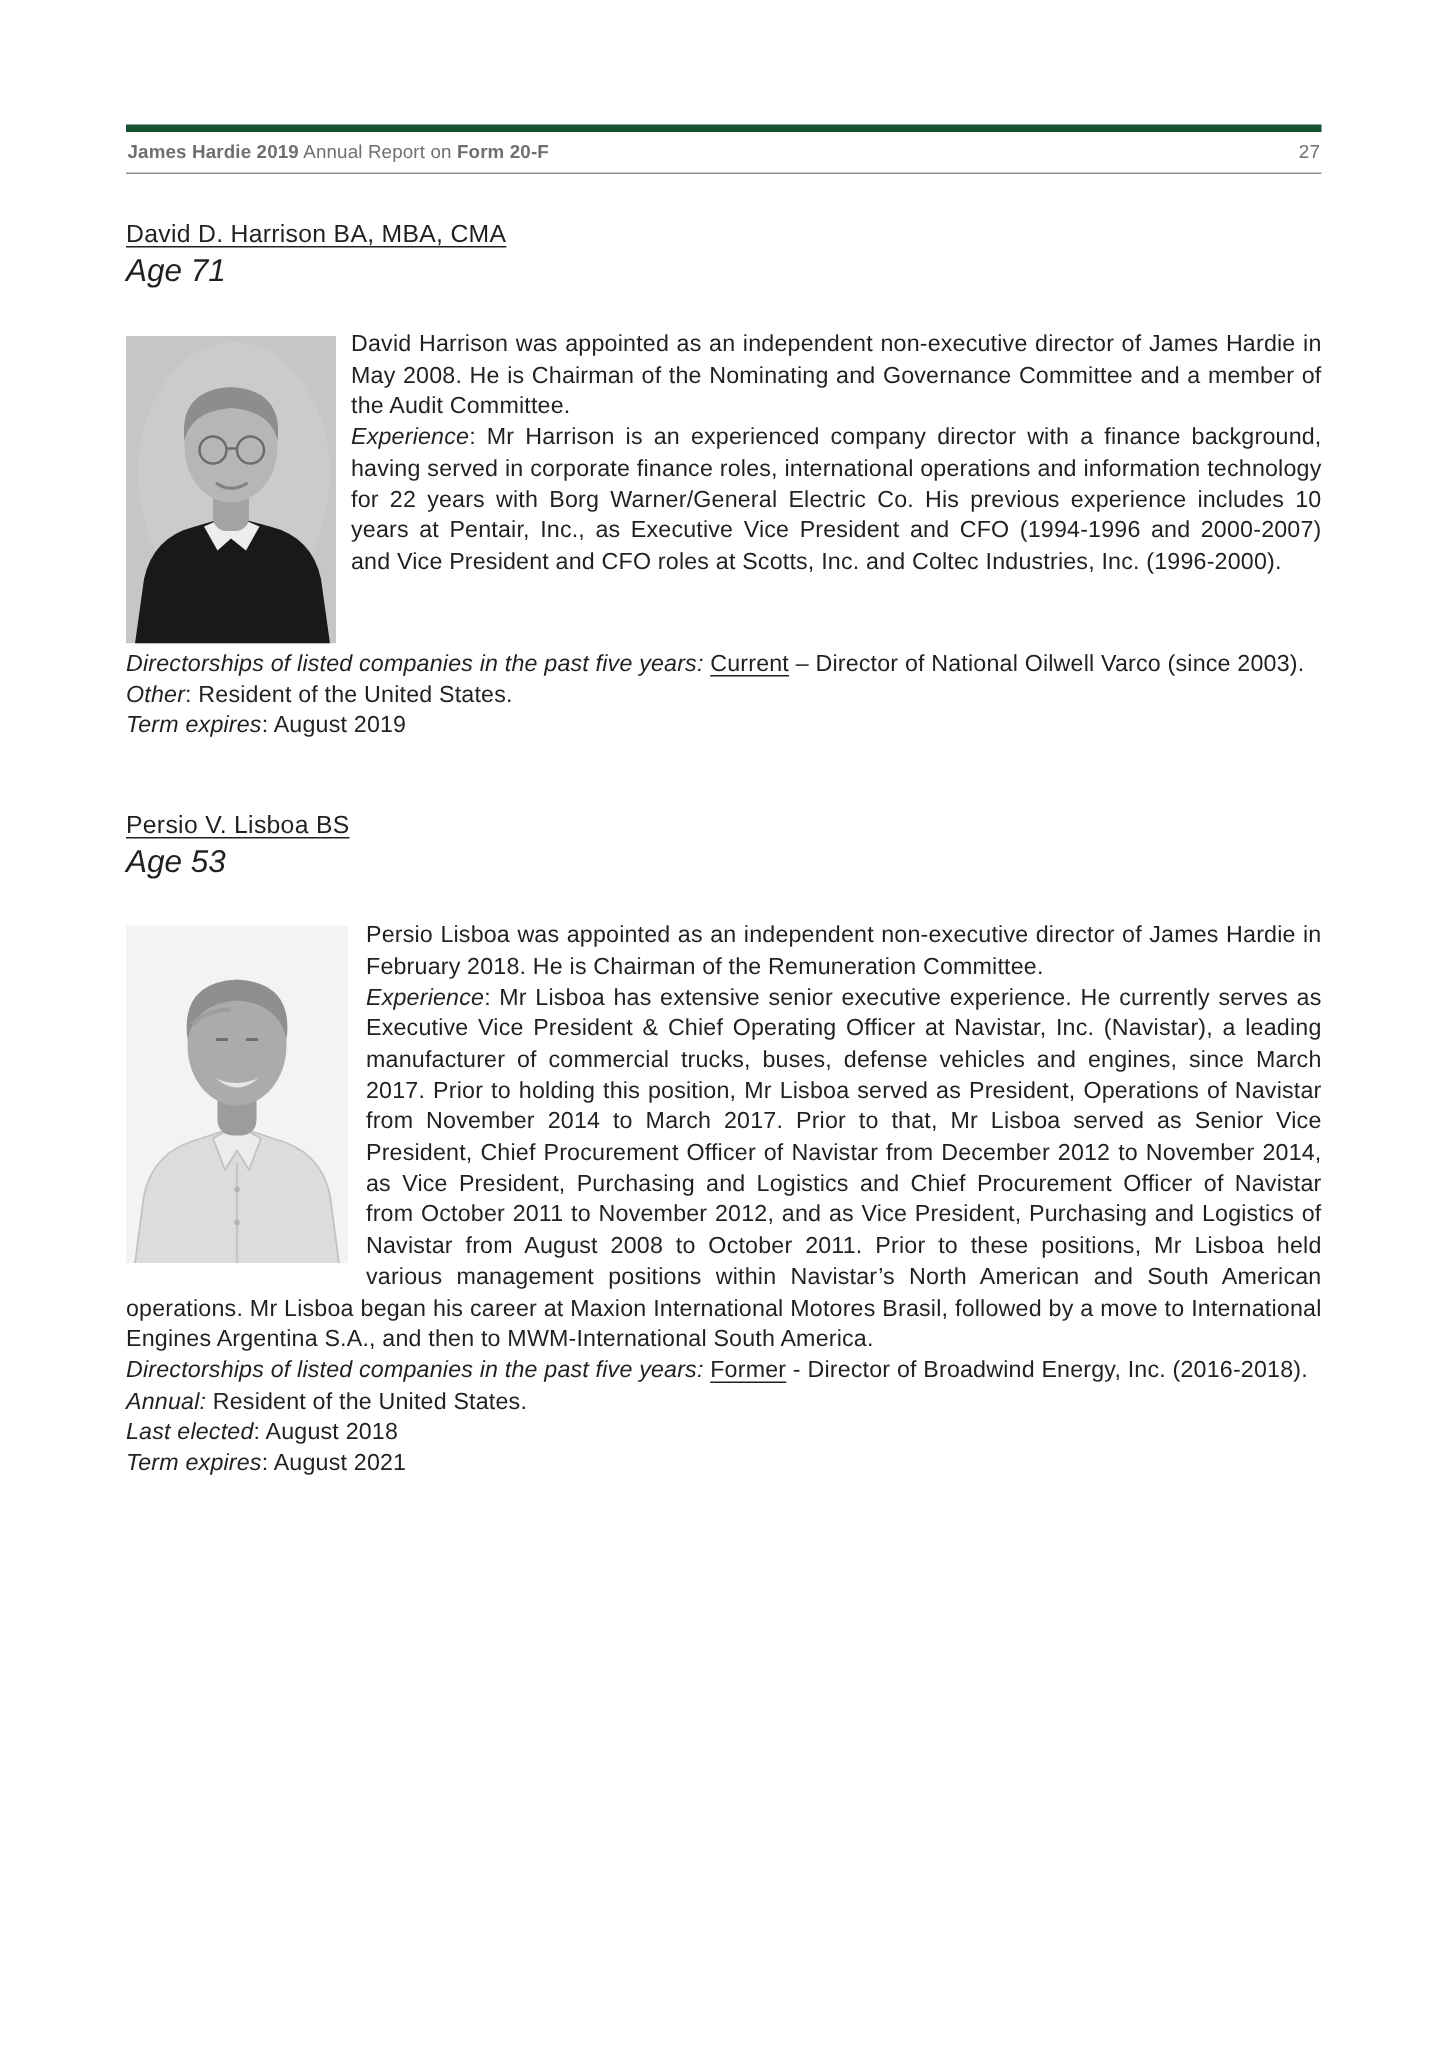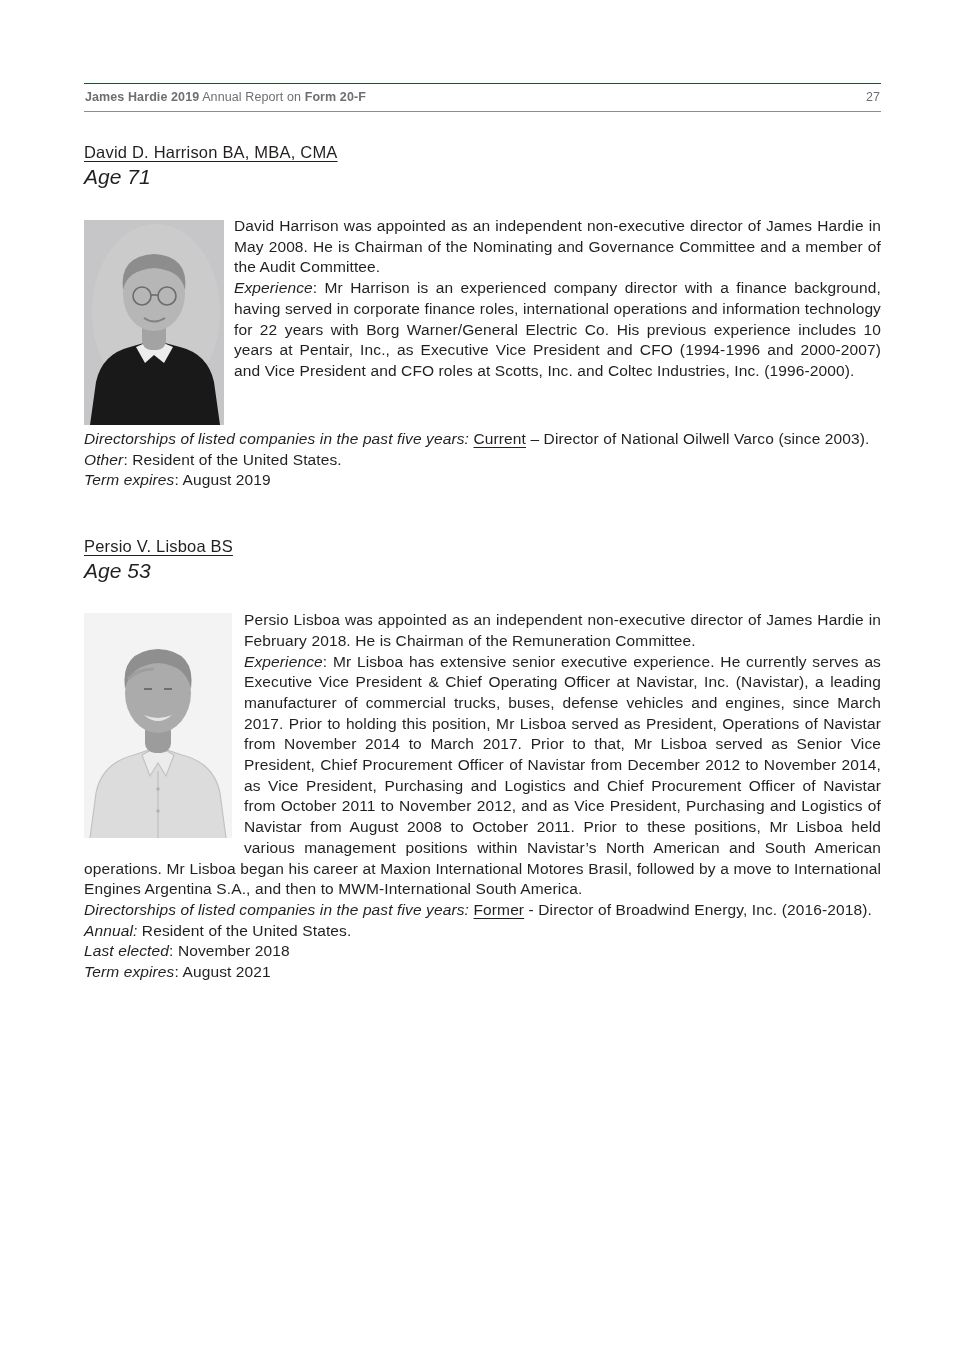--- a/index.html
+++ b/index.html
@@ -11,7 +11,7 @@
   }
   .page-header {
     margin:83px 84px 0 84px;
-    border-top:1px solid #14532d;
+    border-top:5px solid #14532d;
     border-bottom:1px solid #8b8d90;
     padding:6px 1px 7px 1px;
     display:flex; justify-content:space-between; align-items:center;

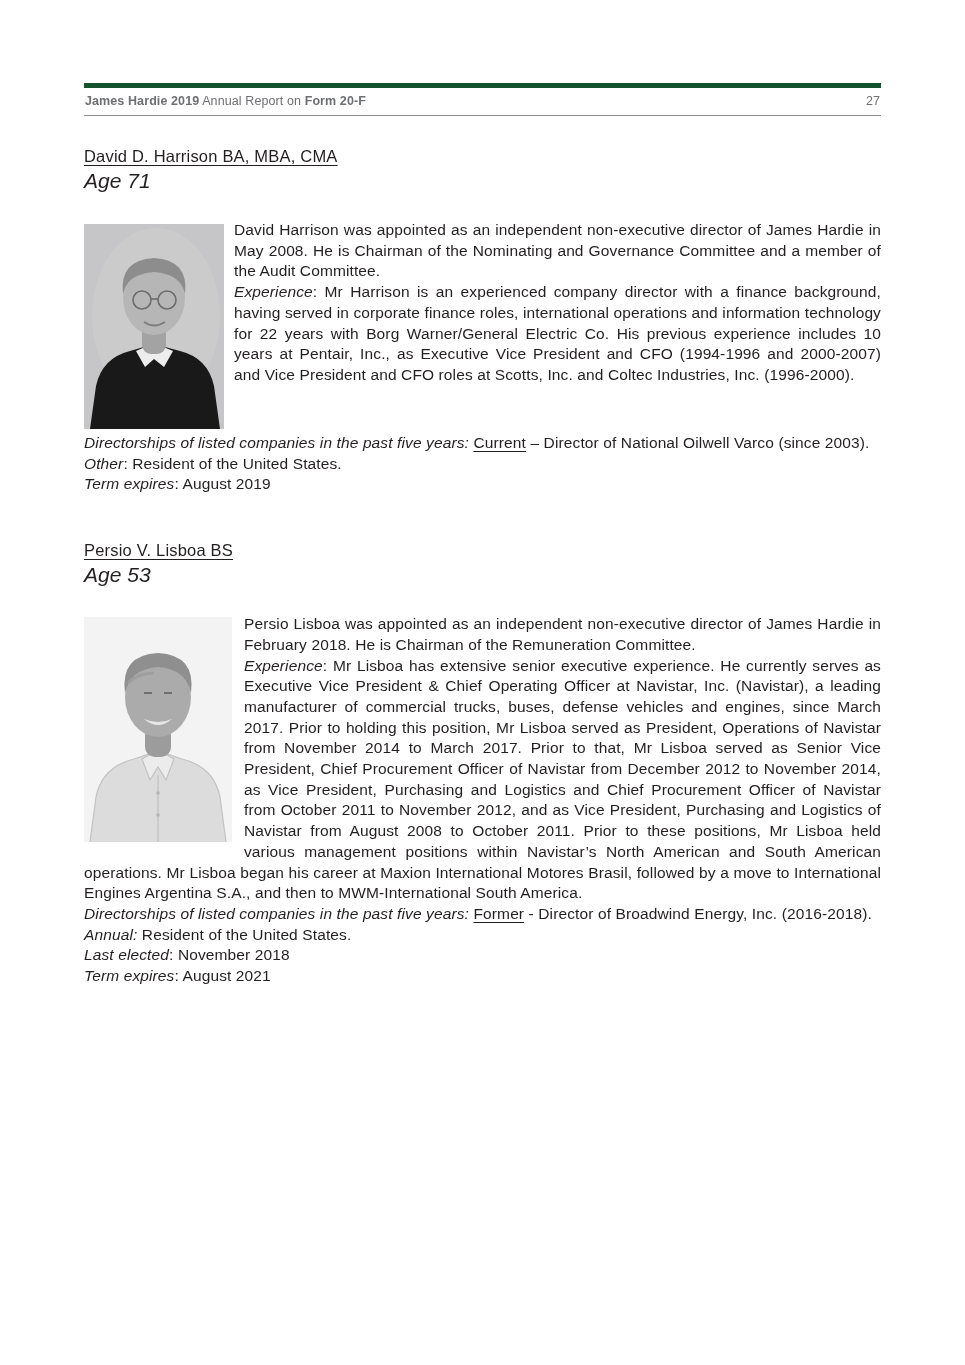--- a/index.html
+++ b/index.html
@@ -117,7 +117,7 @@
 
       <p class="gap"><i class="it">Annual:</i><span> Resident of the United States.</span></p>
 
-      <p class="gap"><i class="it">Last elected</i><span>: November 2018</span></p>
+      <p class="gap"><i class="it">Last elected</i><span>: August 2018</span></p>
       <p><i class="it">Term expires</i><span>: August 2021</span></p>
     </div>
   </section>

